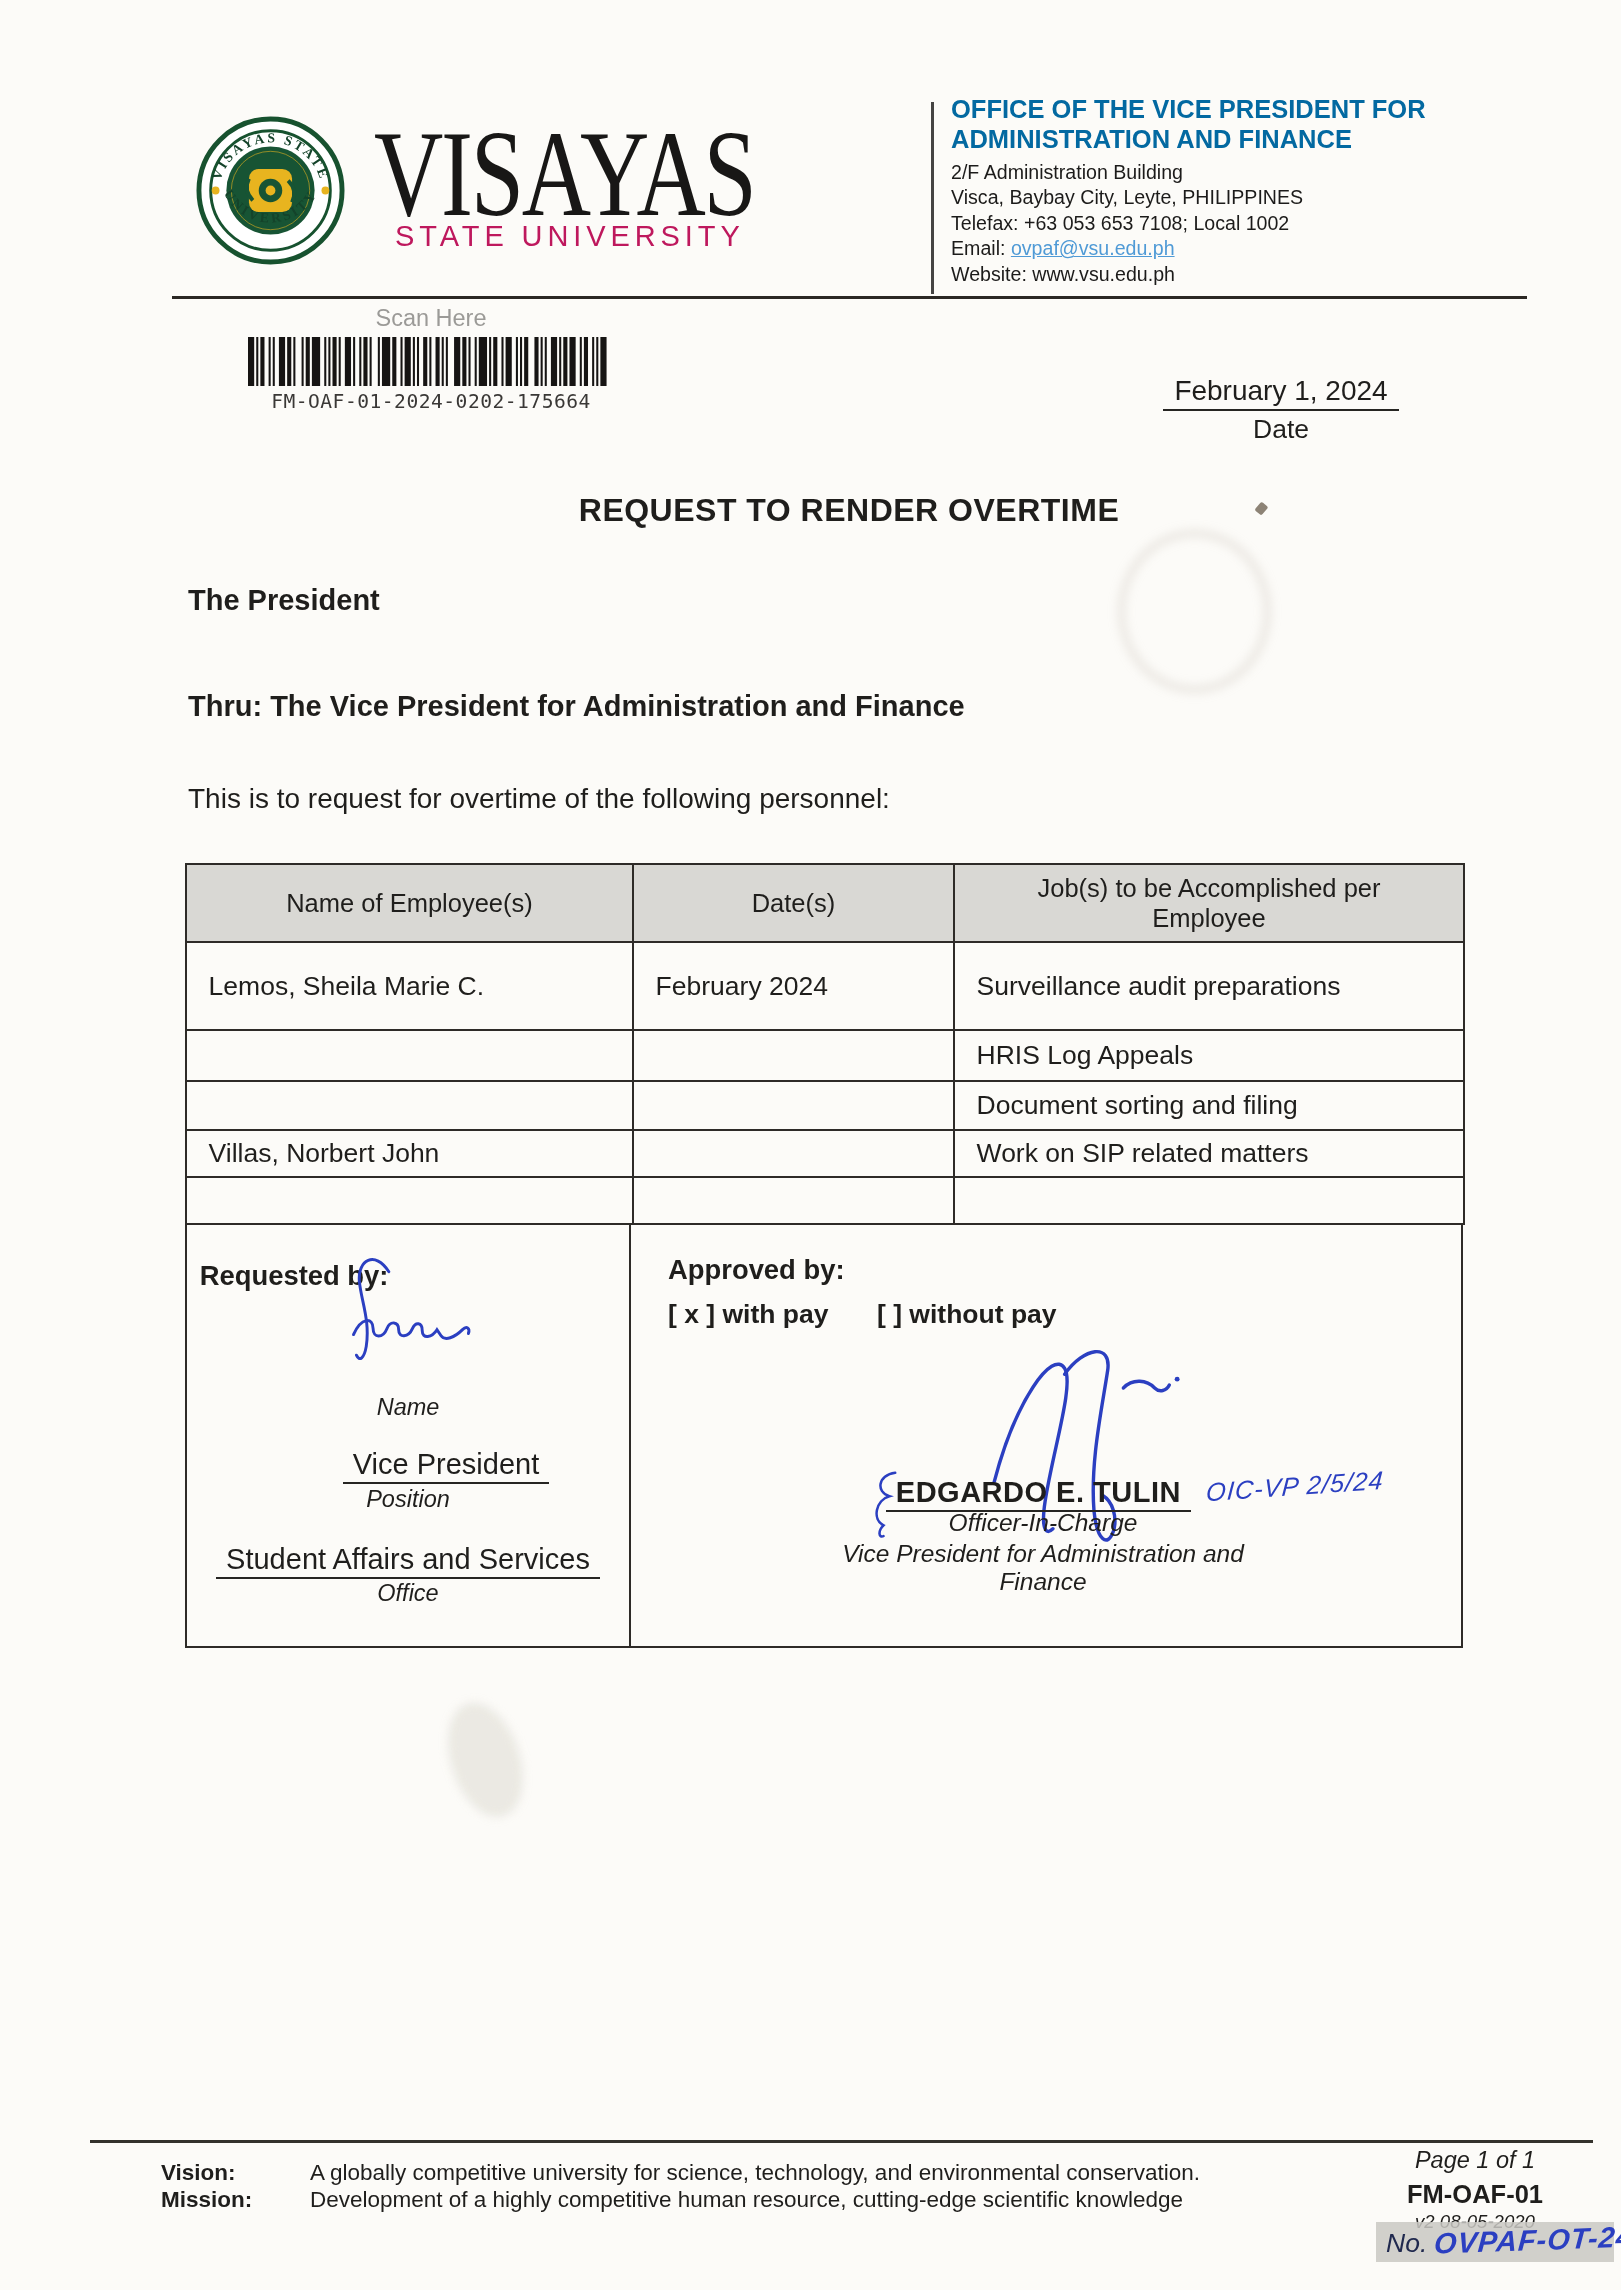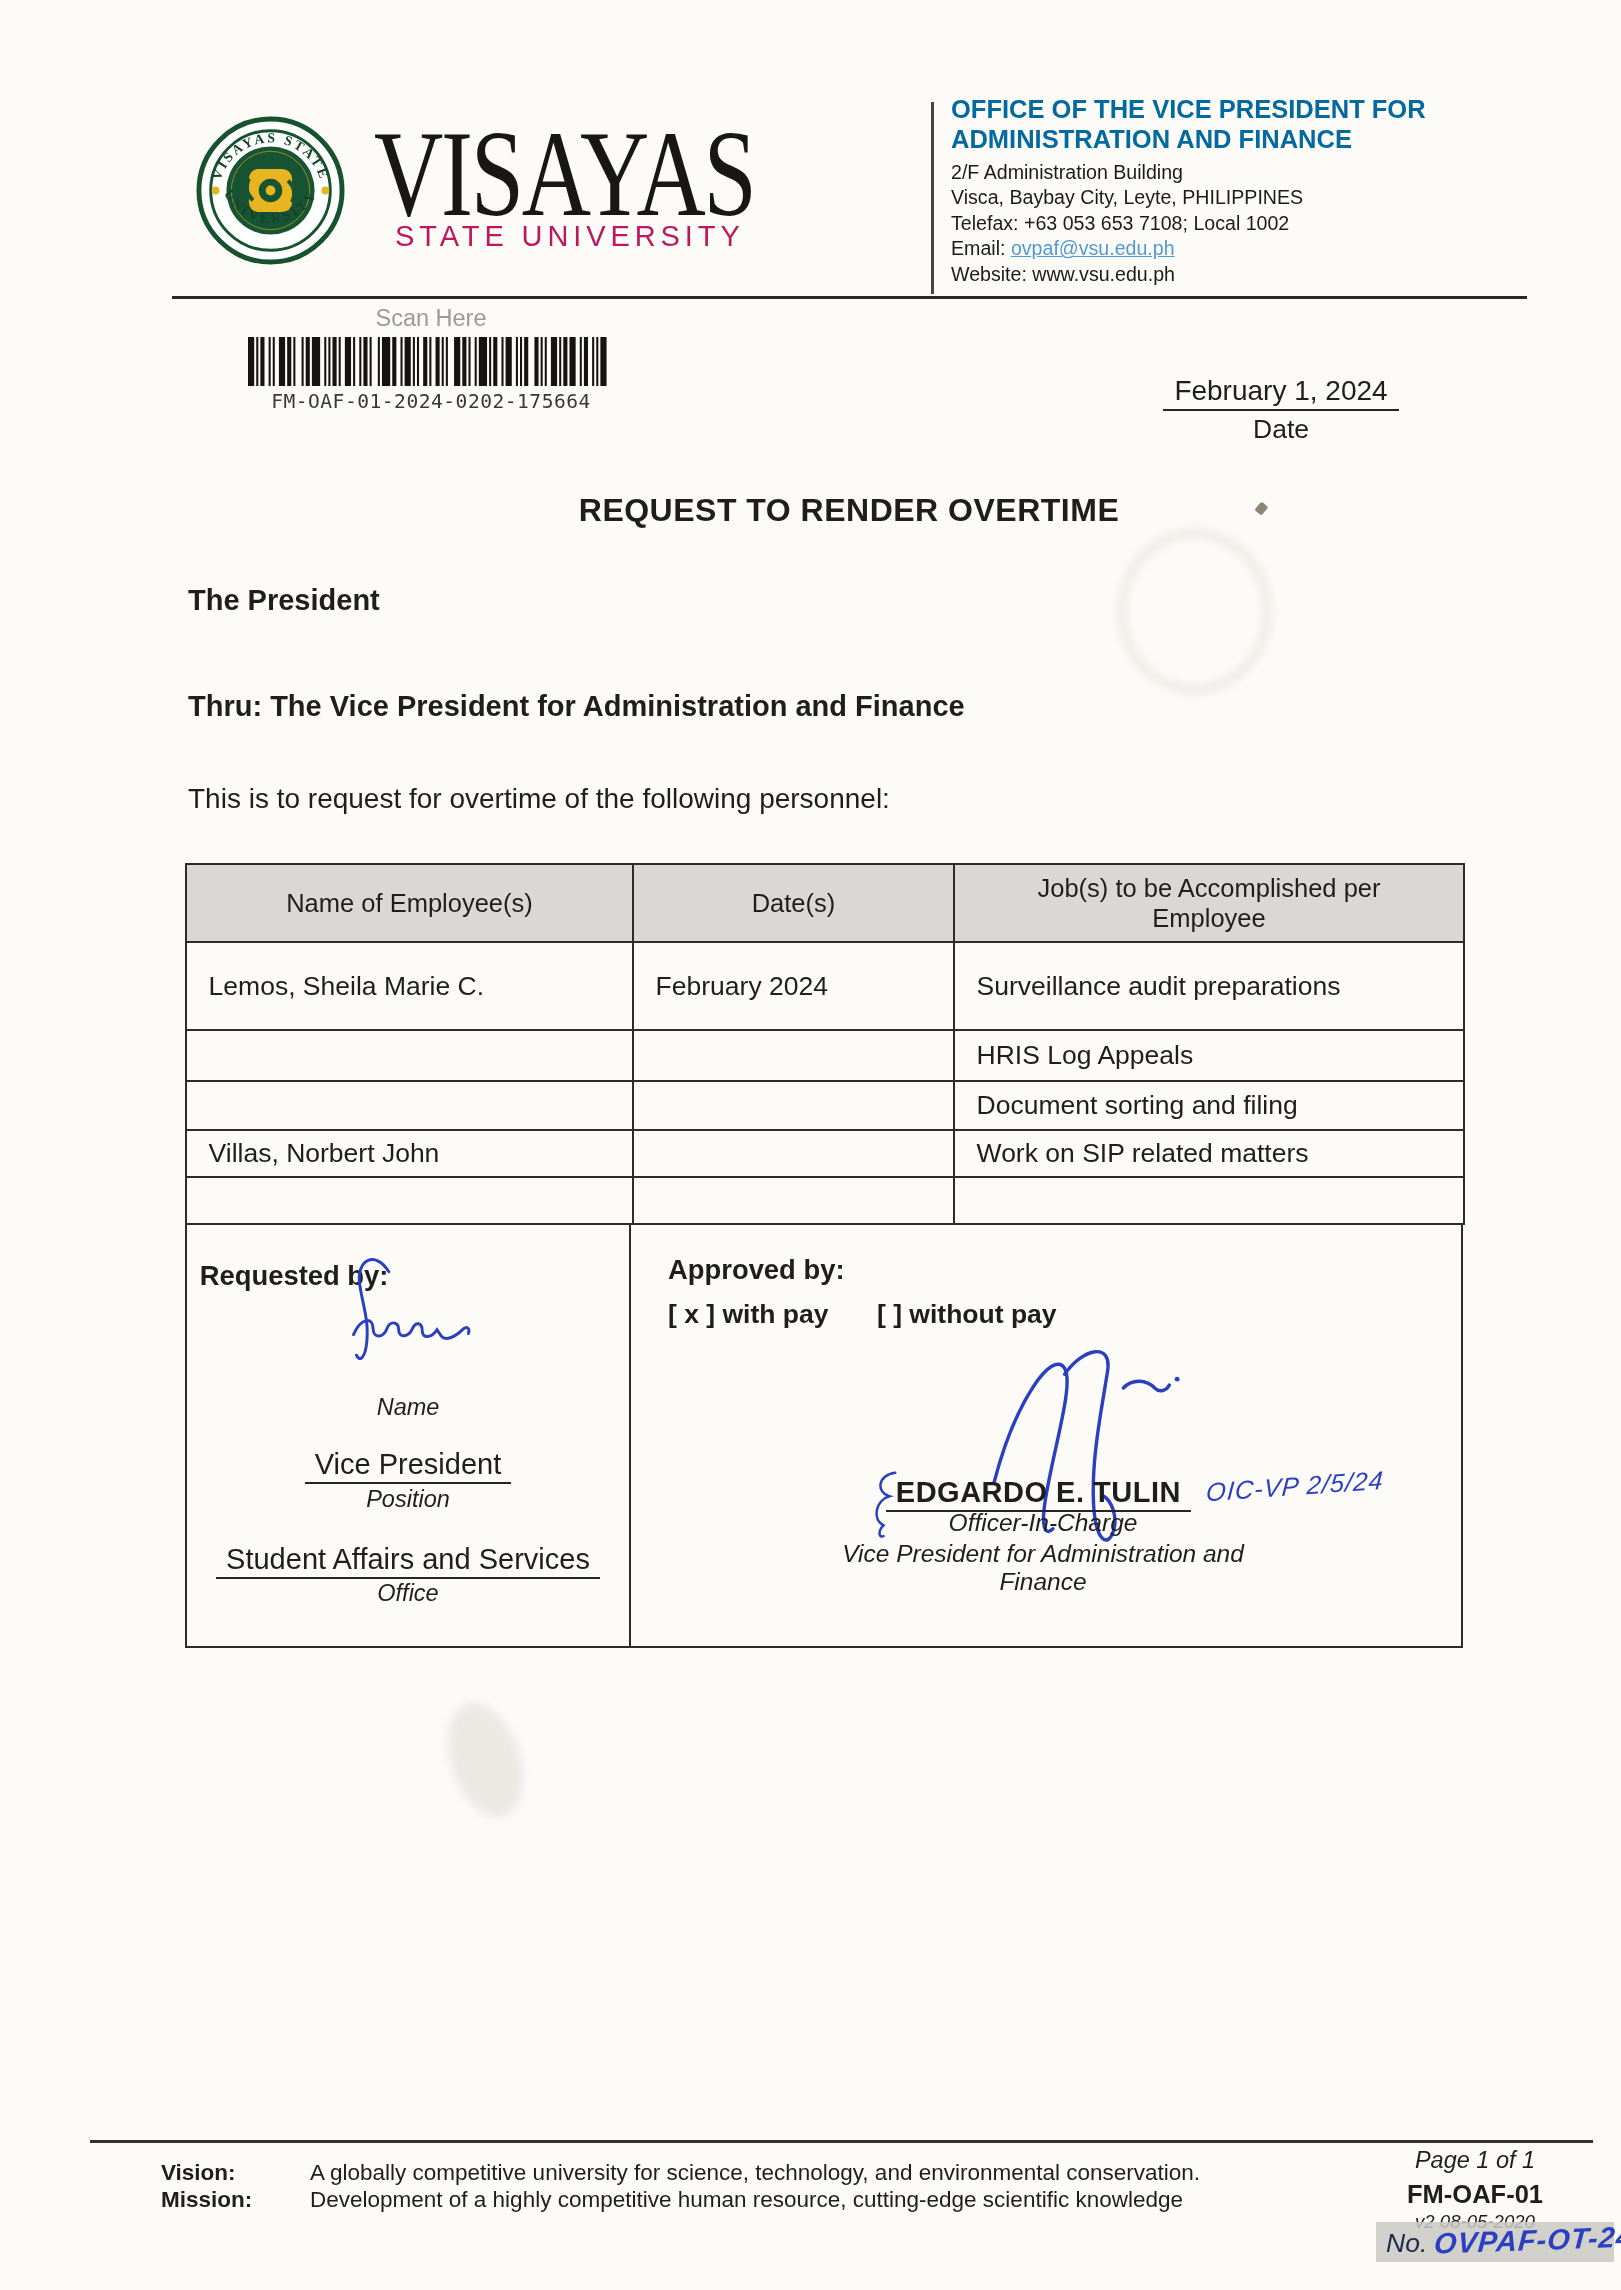--- a/index.html
+++ b/index.html
@@ -241,7 +241,7 @@
 
     <div class="abs ctr caption" style="left:0;top:169px;width:442px;">Name</div>
 
-    <div class="abs ctr" style="left:0;top:223px;width:442px;">
+    <div class="abs ctr" style="left:0;top:223px;width:442px;padding-left:38px;">
       <span class="u sigplain">Vice President</span>
     </div>
     <div class="abs ctr caption" style="left:0;top:261px;width:442px;">Position</div>

